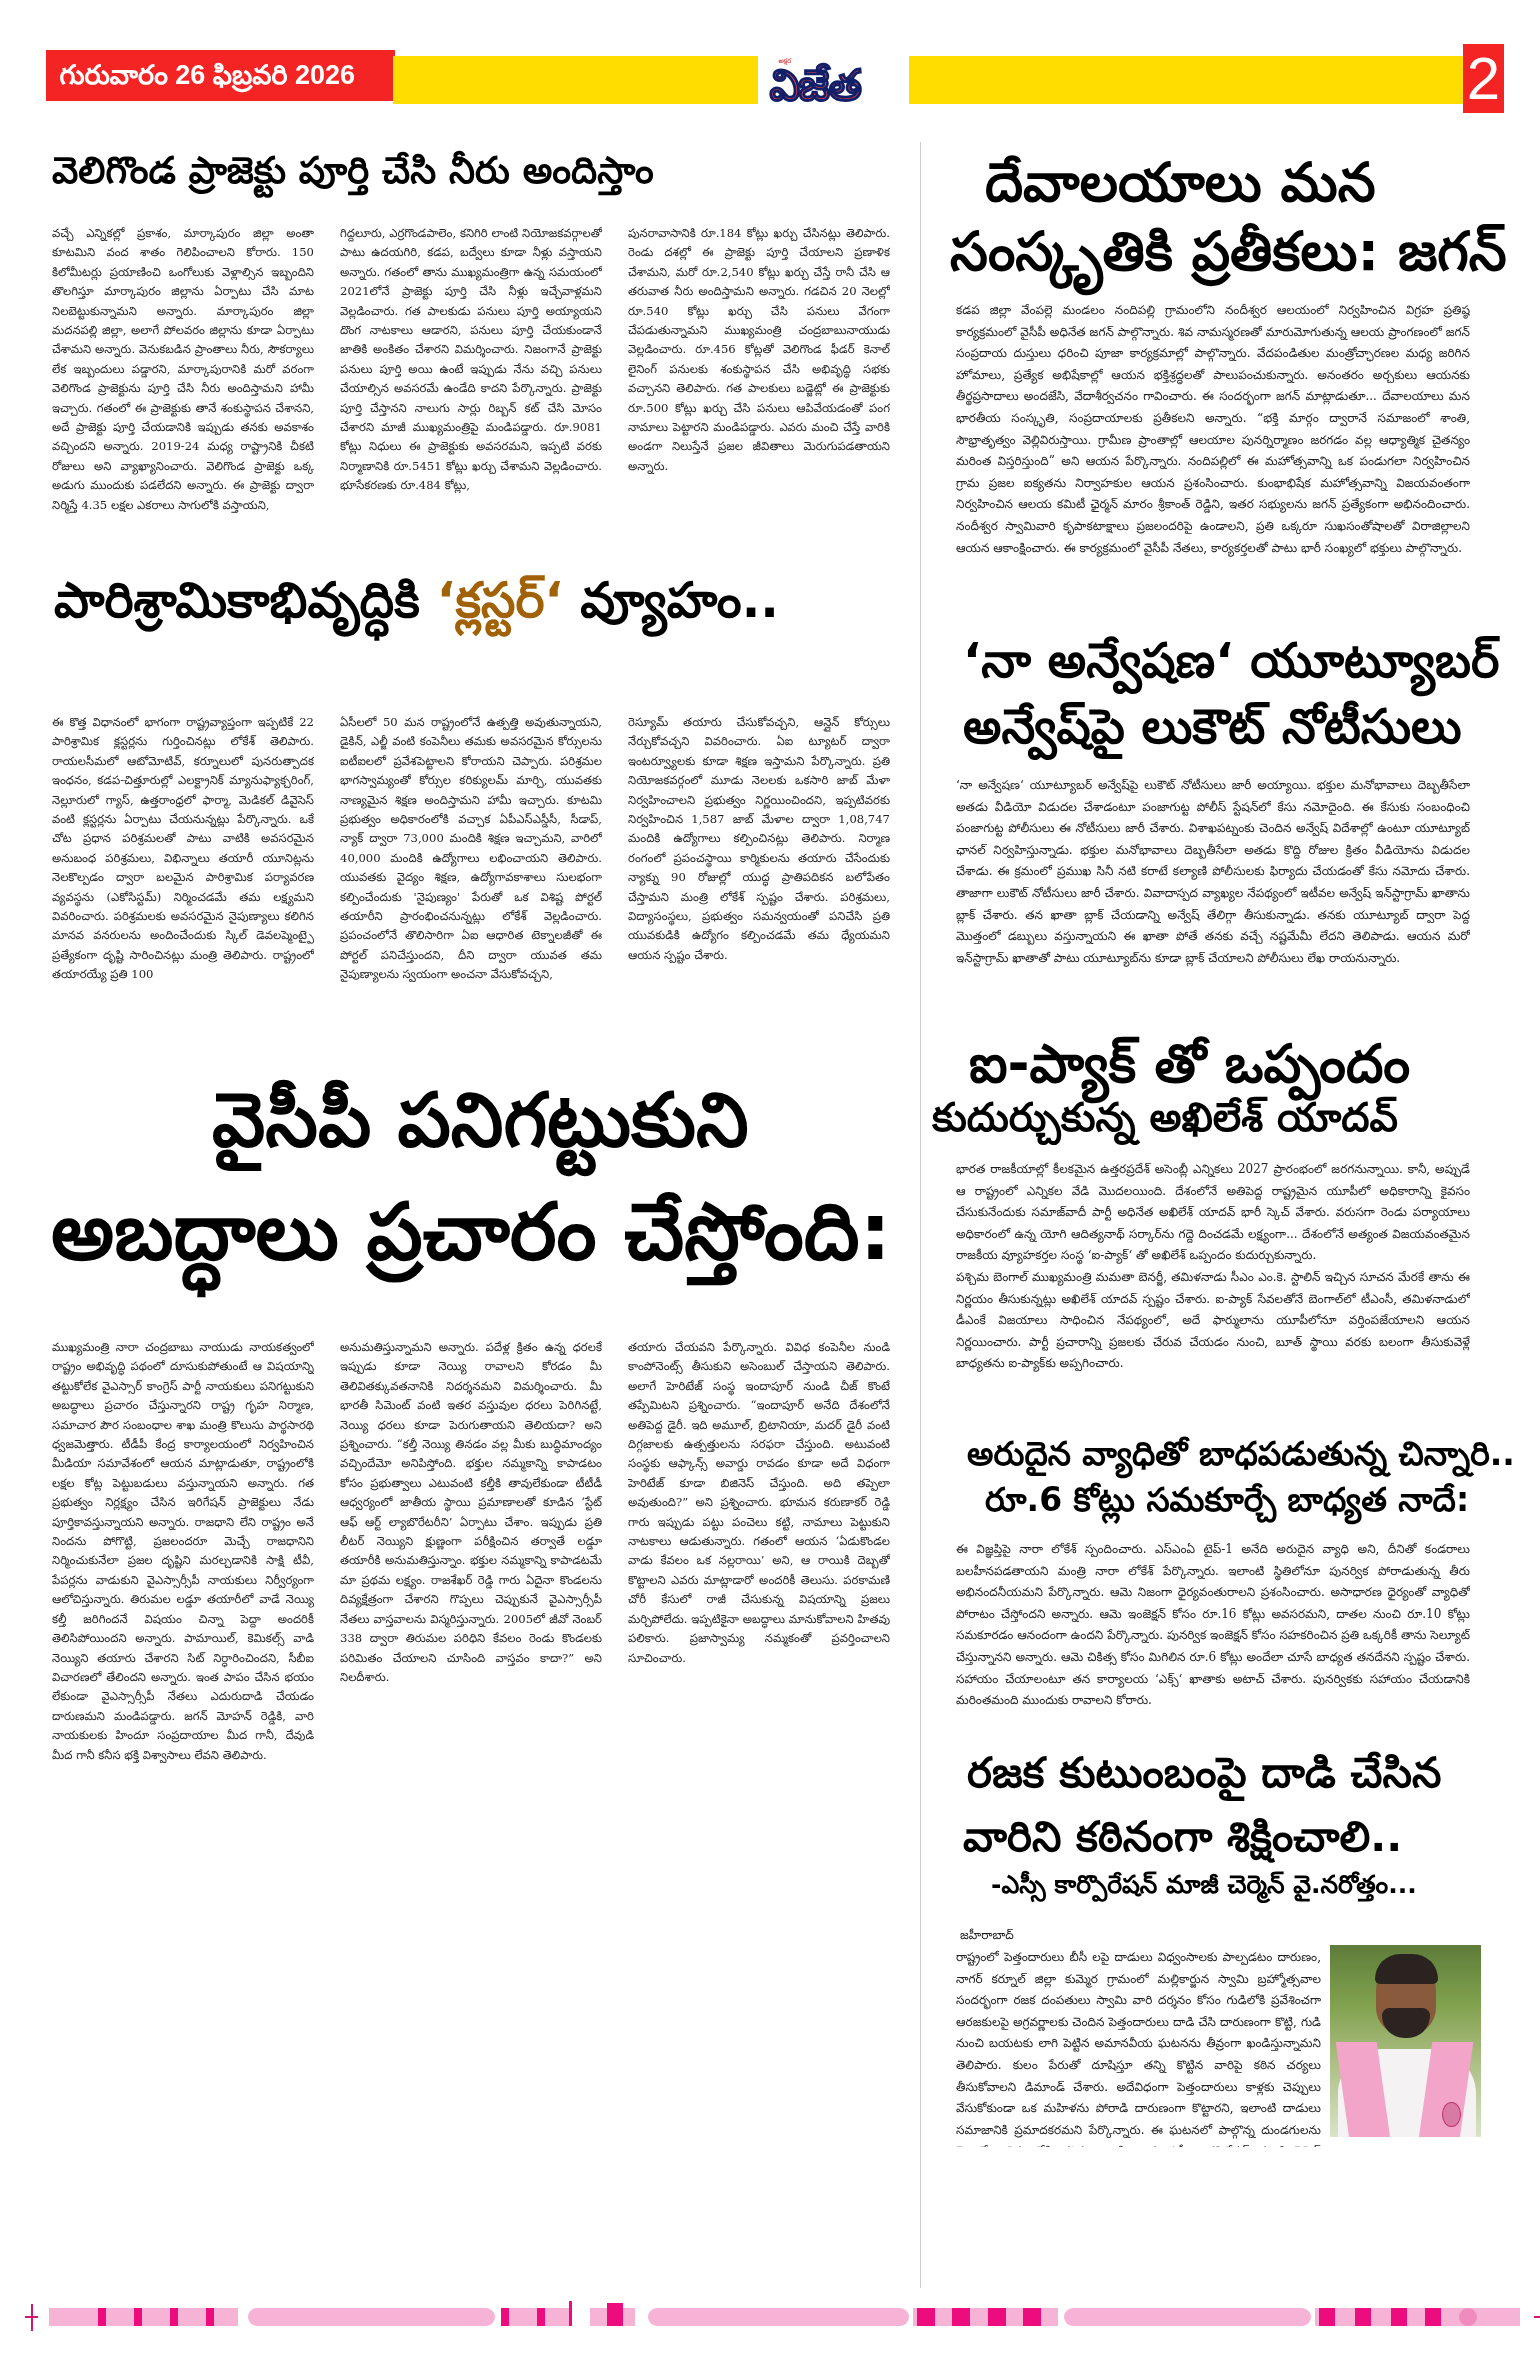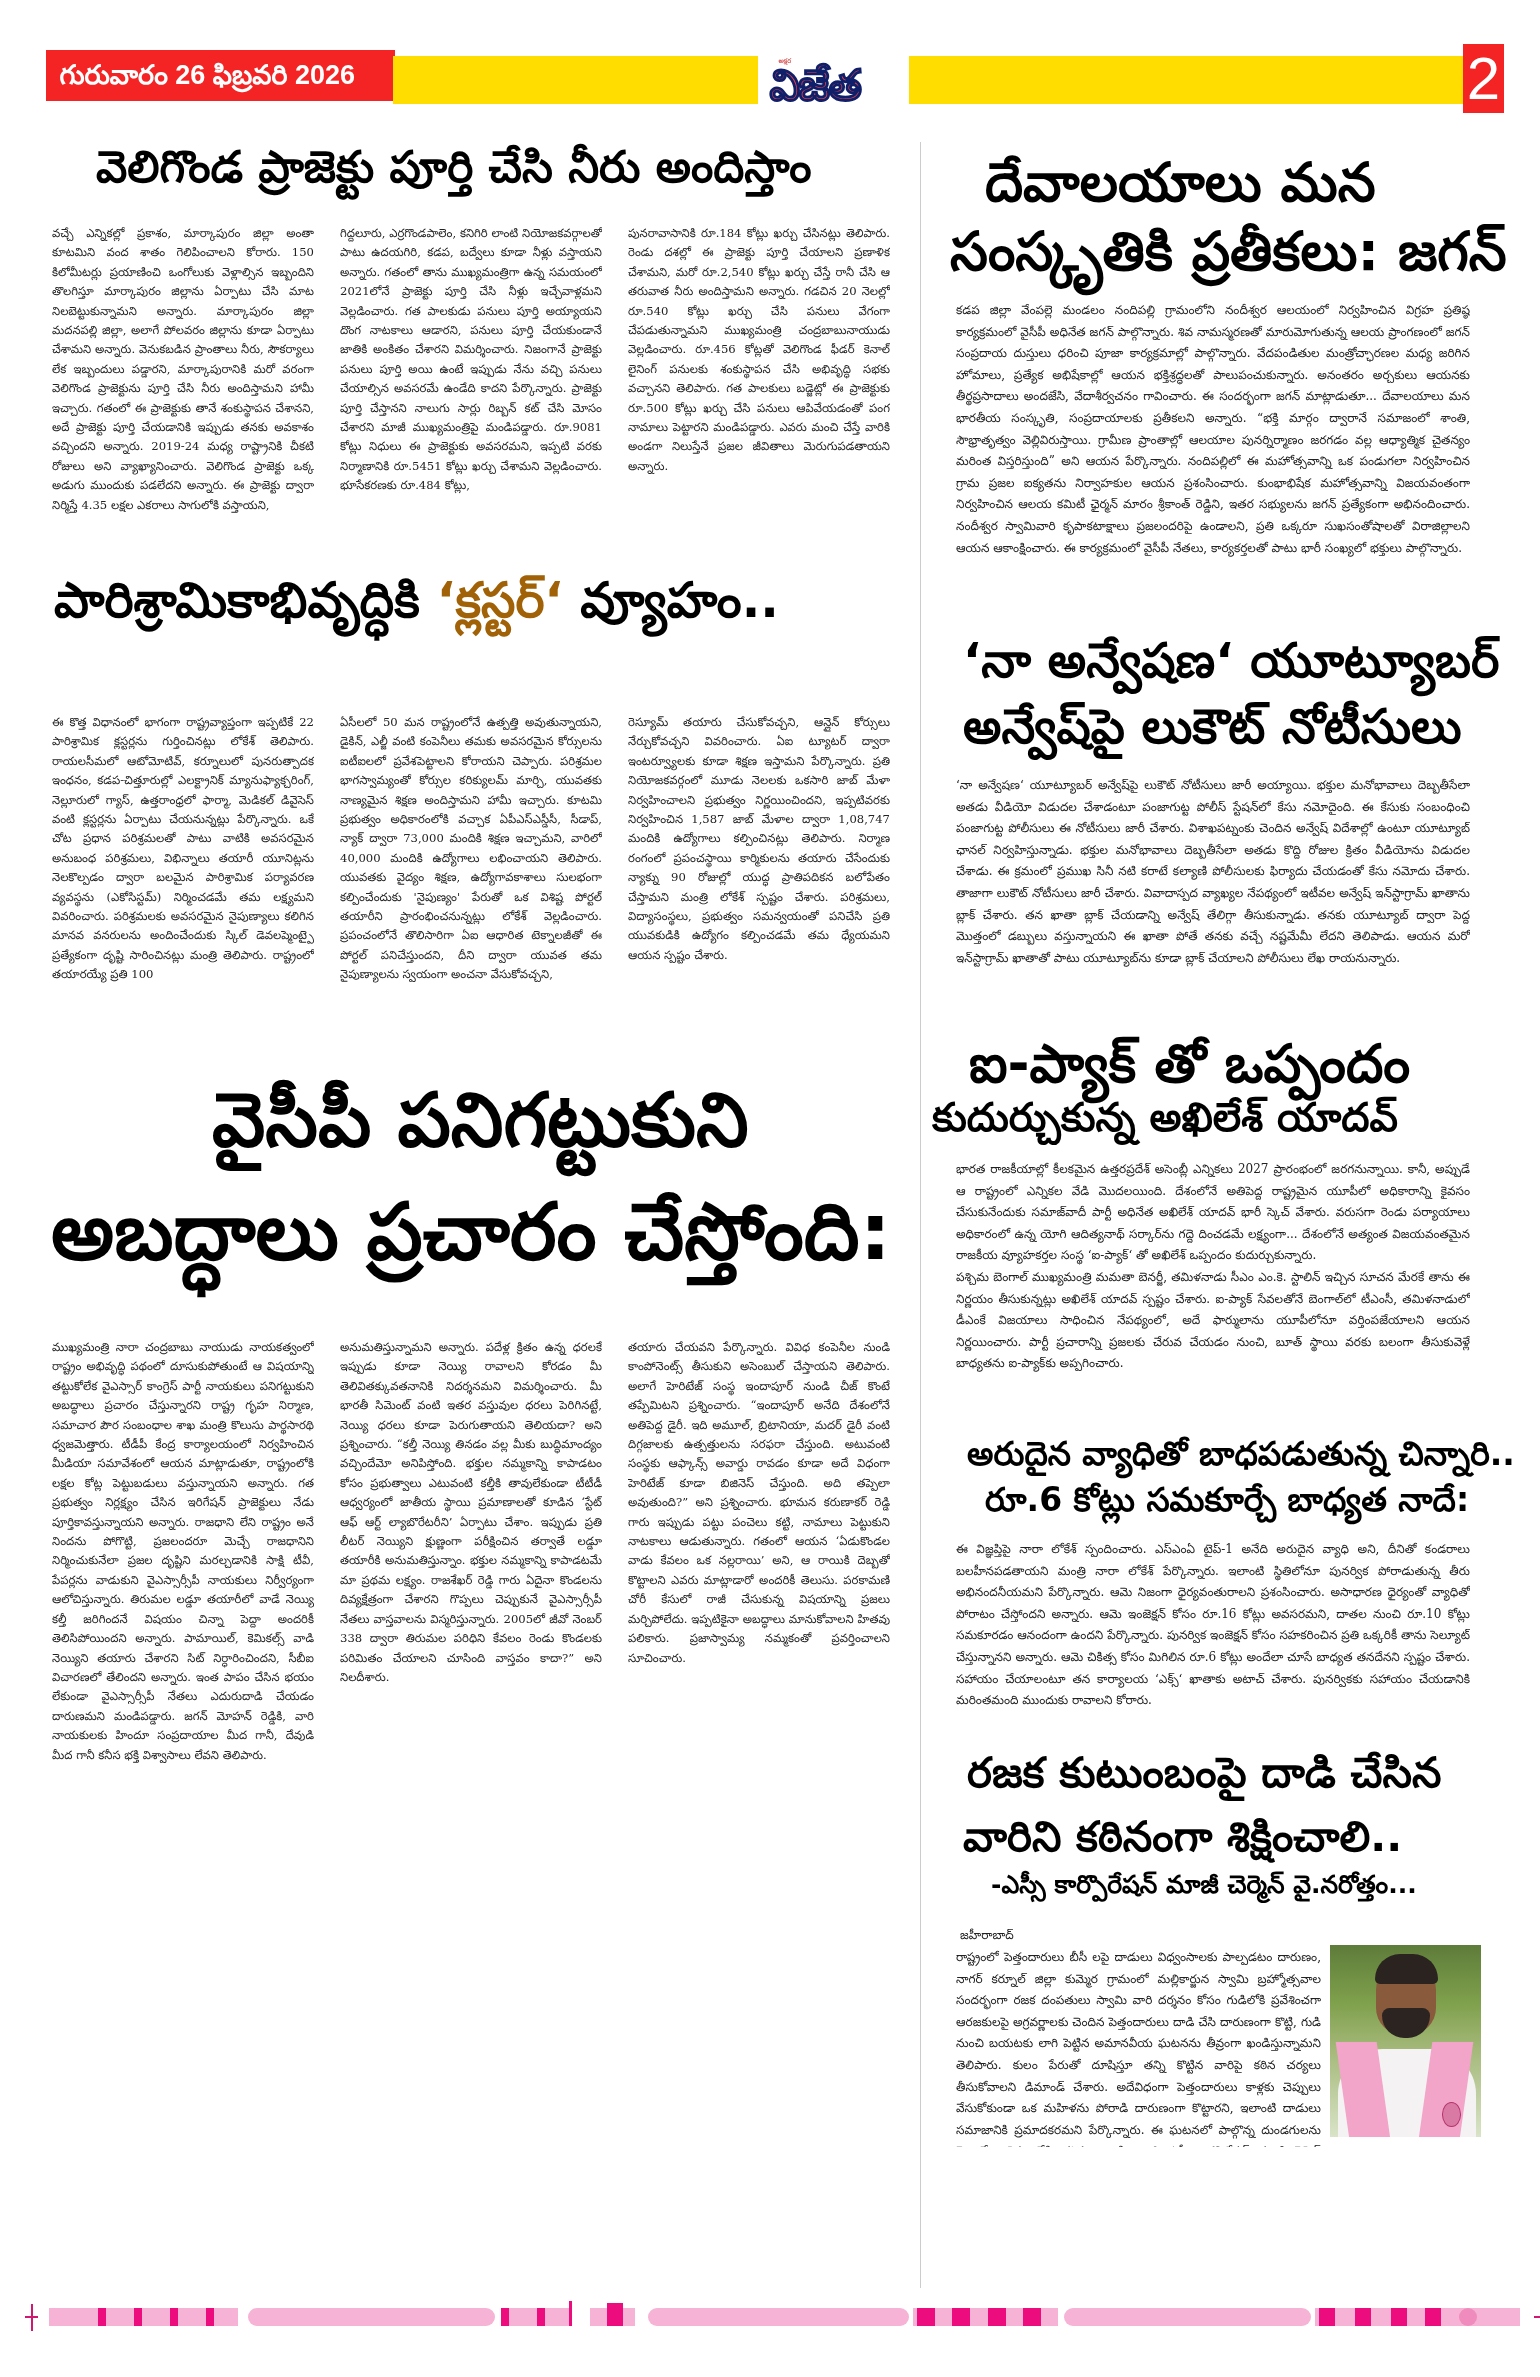--- a/index.html
+++ b/index.html
@@ -61,7 +61,7 @@
 <div class="yellow-bar yb2"></div>
 <div class="page-num">2</div>
 
-<div class="hl" style="left:52px; top:144px; font-size:44px;margin-left:44px;">వెలిగొండ ప్రాజెక్టు పూర్తి చేసి నీరు అందిస్తాం</div>
+<div class="hl" style="left:52px; top:152px; font-size:37px;">వెలిగొండ ప్రాజెక్టు పూర్తి చేసి నీరు అందిస్తాం</div>
 <div class="cols" style="left:52px; top:224px; width:838px; height:313px;">
   <div class="col">వచ్చే ఎన్నికల్లో ప్రకాశం, మార్కాపురం జిల్లా అంతా కూటమిని వంద శాతం గెలిపించాలని కోరారు. 150 కిలోమీటర్లు ప్రయాణించి ఒంగోలుకు వెళ్లాల్సిన ఇబ్బందిని తొలగిస్తూ మార్కాపురం జిల్లాను ఏర్పాటు చేసి మాట నిలబెట్టుకున్నామని అన్నారు. మార్కాపురం జిల్లా మదనపల్లి జిల్లా, అలాగే పోలవరం జిల్లాను కూడా ఏర్పాటు చేశామని అన్నారు. వెనుకబడిన ప్రాంతాలు నీరు, సౌకర్యాలు లేక ఇబ్బందులు పడ్డారని, మార్కాపురానికి మరో వరంగా వెలిగొండ ప్రాజెక్టును పూర్తి చేసి నీరు అందిస్తామని హామీ ఇచ్చారు. గతంలో ఈ ప్రాజెక్టుకు తానే శంకుస్థాపన చేశానని, అదే ప్రాజెక్టు పూర్తి చేయడానికి ఇప్పుడు తనకు అవకాశం వచ్చిందని అన్నారు. 2019-24 మధ్య రాష్ట్రానికి చీకటి రోజులు అని వ్యాఖ్యానించారు. వెలిగొండ ప్రాజెక్టు ఒక్క అడుగు ముందుకు పడలేదని అన్నారు. ఈ ప్రాజెక్టు ద్వారా నిర్మిస్తే 4.35 లక్షల ఎకరాలు సాగులోకి వస్తాయని,</div>
   <div class="col">గిద్దలూరు, ఎర్రగొండపాలెం, కనిగిరి లాంటి నియోజకవర్గాలతో పాటు ఉదయగిరి, కడప, బద్వేలు కూడా నీళ్లు వస్తాయని అన్నారు. గతంలో తాను ముఖ్యమంత్రిగా ఉన్న సమయంలో 2021లోనే ప్రాజెక్టు పూర్తి చేసి నీళ్లు ఇచ్చేవాళ్లమని వెల్లడించారు. గత పాలకుడు పనులు పూర్తి అయ్యాయని దొంగ నాటకాలు ఆడారని, పనులు పూర్తి చేయకుండానే జాతికి అంకితం చేశారని విమర్శించారు. నిజంగానే ప్రాజెక్టు పనులు పూర్తి అయి ఉంటే ఇప్పుడు నేను వచ్చి పనులు చేయాల్సిన అవసరమే ఉండేది కాదని పేర్కొన్నారు. ప్రాజెక్టు పూర్తి చేస్తానని నాలుగు సార్లు రిబ్బన్ కట్ చేసి మోసం చేశారని మాజీ ముఖ్యమంత్రిపై మండిపడ్డారు. రూ.9081 కోట్లు నిధులు ఈ ప్రాజెక్టుకు అవసరమని, ఇప్పటి వరకు నిర్మాణానికి రూ.5451 కోట్లు ఖర్చు చేశామని వెల్లడించారు. భూసేకరణకు రూ.484 కోట్లు,</div>

